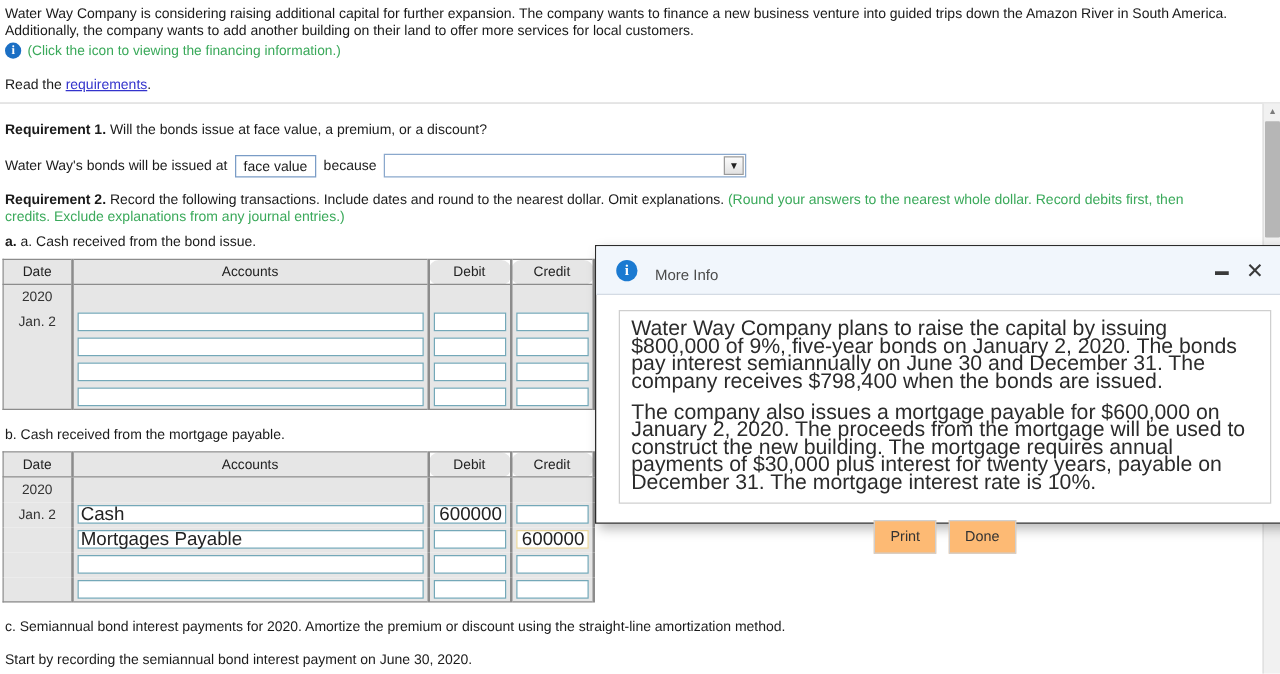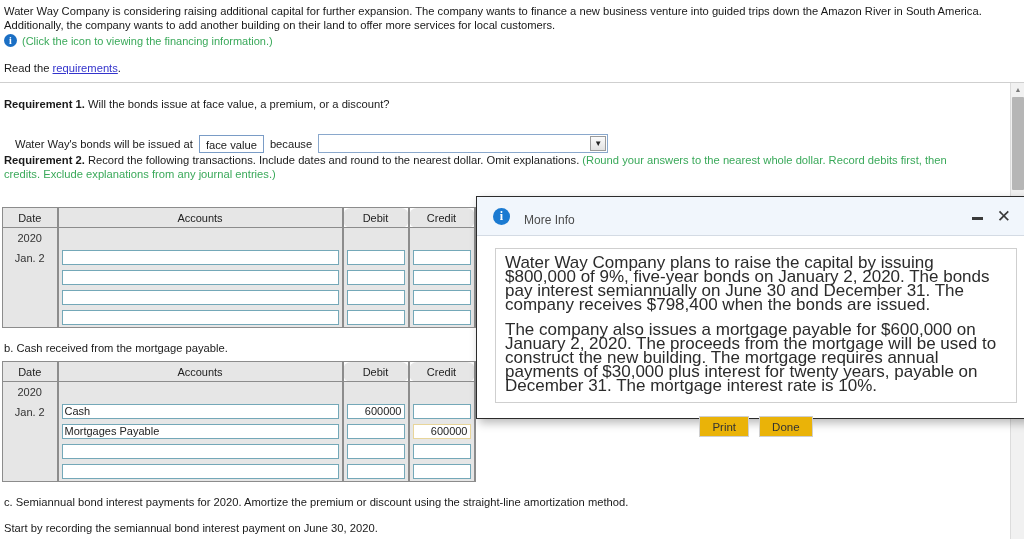--- a/index.html
+++ b/index.html
@@ -68,8 +68,8 @@
 
   .req1 { left: 4px; top: 14px; }
   .issueline {
-    position: absolute; left: 4px; top: 51px;
-    display: flex; align-items: center; gap: 6px; font-size: 11.2px; margin-left: 11px;
+    position: absolute; left: 4px; top: 40px;
+    display: flex; align-items: center; gap: 6px; font-size: 11.2px;
   }
   .fieldbox {
     border: 1px solid #7a9cc6; background: #fff;

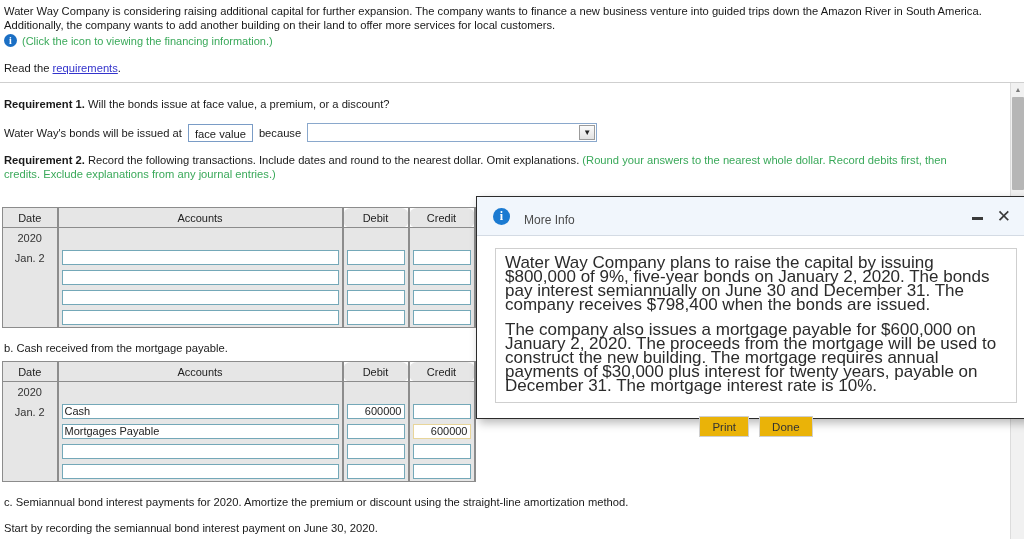--- a/index.html
+++ b/index.html
@@ -227,6 +227,10 @@
       <span class="bold">Requirement 2.</span><span> Record the following transactions. Include dates and round to the nearest dollar. Omit explanations. </span><span class="green">(Round your answers to the nearest whole dollar. Record debits first, then credits. Exclude explanations from any journal entries.)</span>
     </div>
 
+    <div class="req partA">
+      <span class="bold">a.</span>
+      <span>a. Cash received from the bond issue.</span>
+    </div>
 
     <div class="jt jt-a">
       <table>

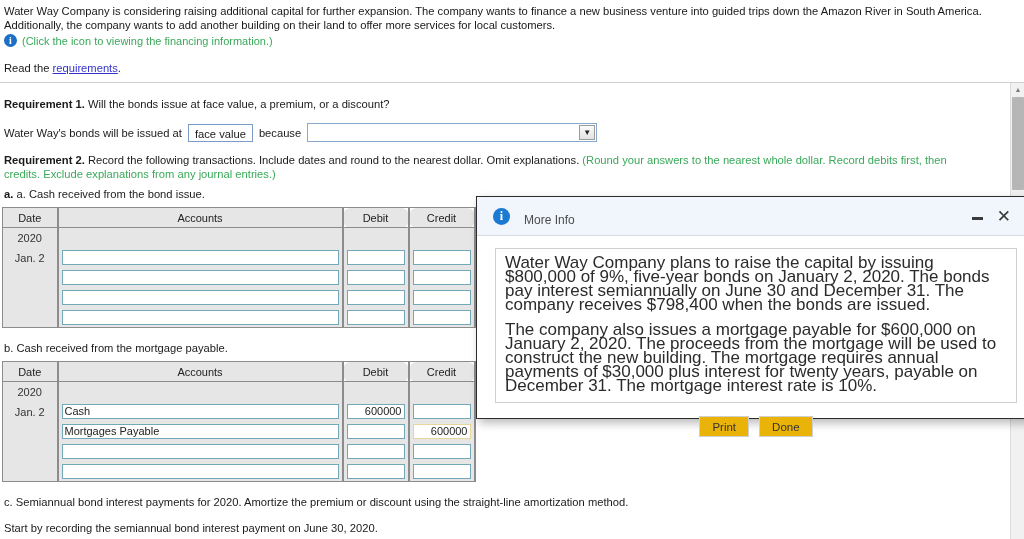--- a/index.html
+++ b/index.html
@@ -125,7 +125,7 @@
   .cellinput {
     border: 1px solid #74a8b8; background: #fff;
     height: 15px; width: calc(100% - 6px);
-    margin: 1px 3px; font-size: 11px; color: #222;
+    margin: 1px 3px; font-size: 15px; color: #222;
     font-family: "Liberation Sans", sans-serif;
     padding: 0 2px; display: block; line-height: 13px;
   }

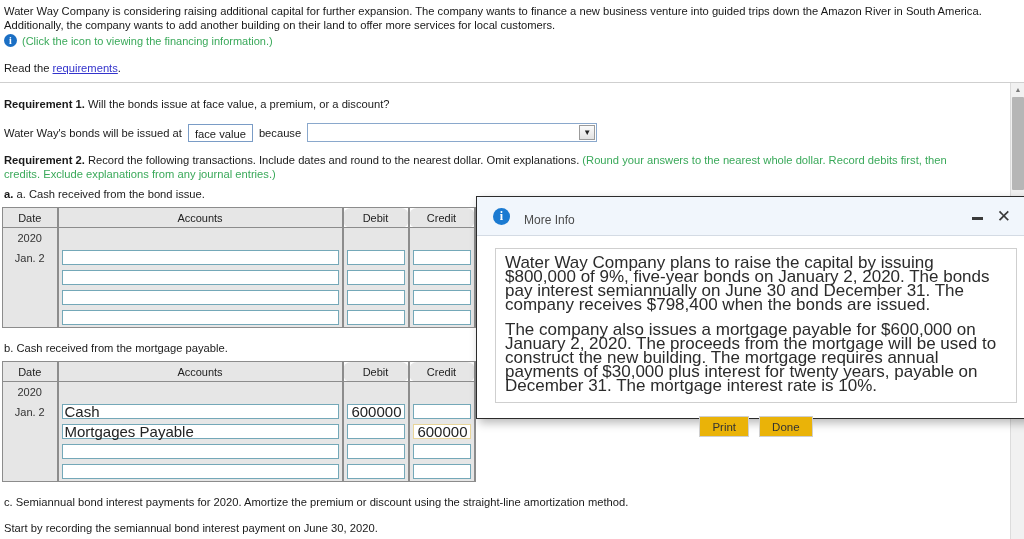--- a/index.html
+++ b/index.html
@@ -181,8 +181,8 @@
     margin-top: 13px;
   }
   .mbtn {
-    min-width: 48px; height: 21px; padding: 0 12px;
-    border: 1px solid #cfcfcf; background: #eab308;
+    min-width: 48px; height: 27px; padding: 0 12px;
+    border: 1px solid #cfcfcf; background: #fdba74;
     font-size: 11.5px; color: #333;
     font-family: "Liberation Sans", sans-serif;
     display: inline-flex; align-items: center; justify-content: center;

